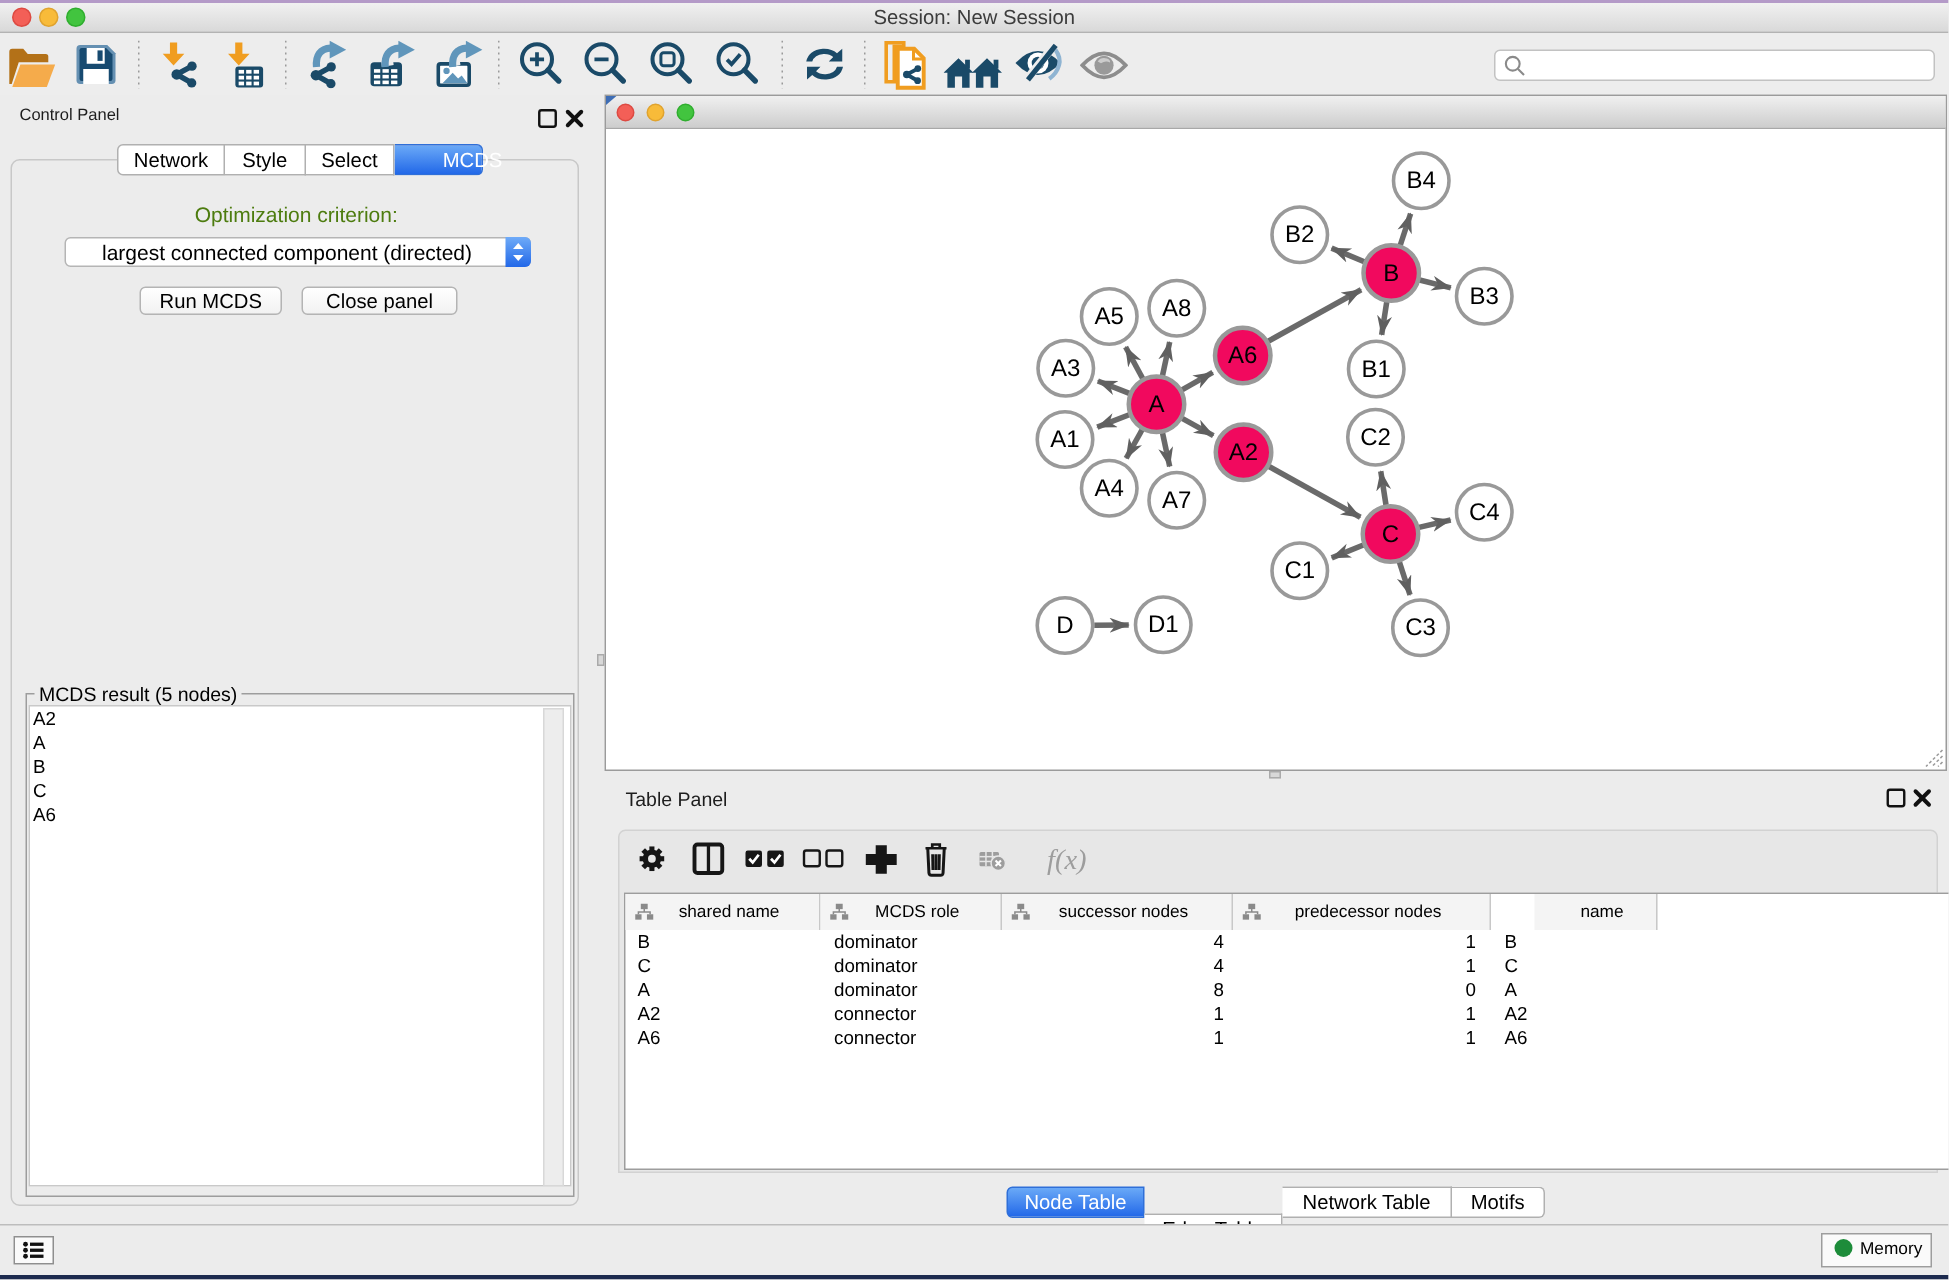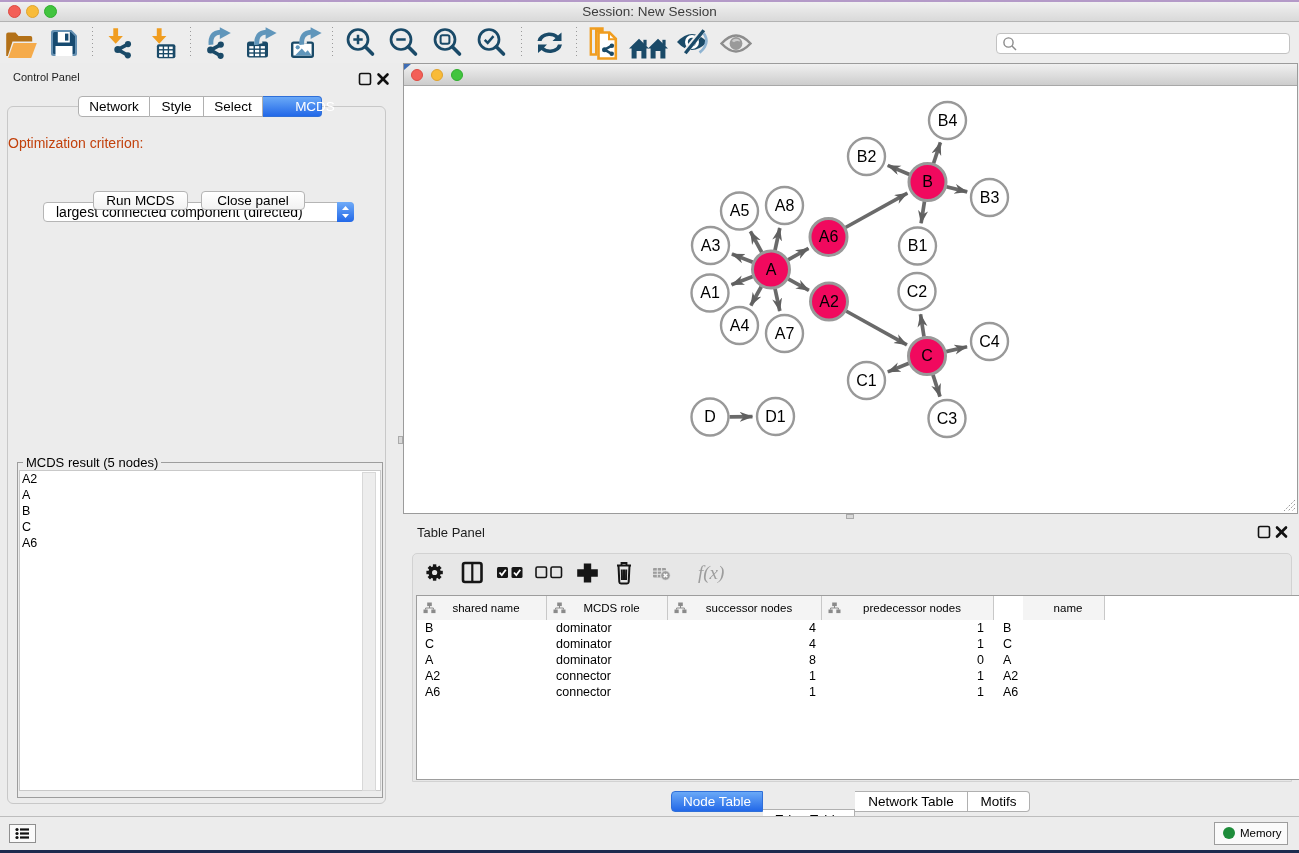--- a/index.html
+++ b/index.html
@@ -30,7 +30,7 @@
 .tab.first { border-left:1px solid #b0b0b0; border-radius:4px 0 0 4px; }
 .tab.last { border-radius:0 4px 4px 0; }
 .tab.sel { background:linear-gradient(#6aa9f7,#2268e8); color:#fff; border-color:#2f6fd8; }
-#opt-label { position:absolute; left:8px; top:135px; width:379px; font-size:14px; color:#c2410c; }
+#opt-label { position:absolute; left:8px; top:135px; width:379px; text-align:center; font-size:14px; color:#4d7c0f; }
 #combo { position:absolute; left:43px; top:158px; width:311px; height:20px; background:#fff;
   border:1px solid #b5b5b5; border-radius:4px; font-size:14px; color:#000; line-height:18px; padding-left:12px;margin-top:44px; }
 #combo-btn { position:absolute; right:-1px; top:-1px; width:17px; height:20px; border-radius:0 4px 4px 0;

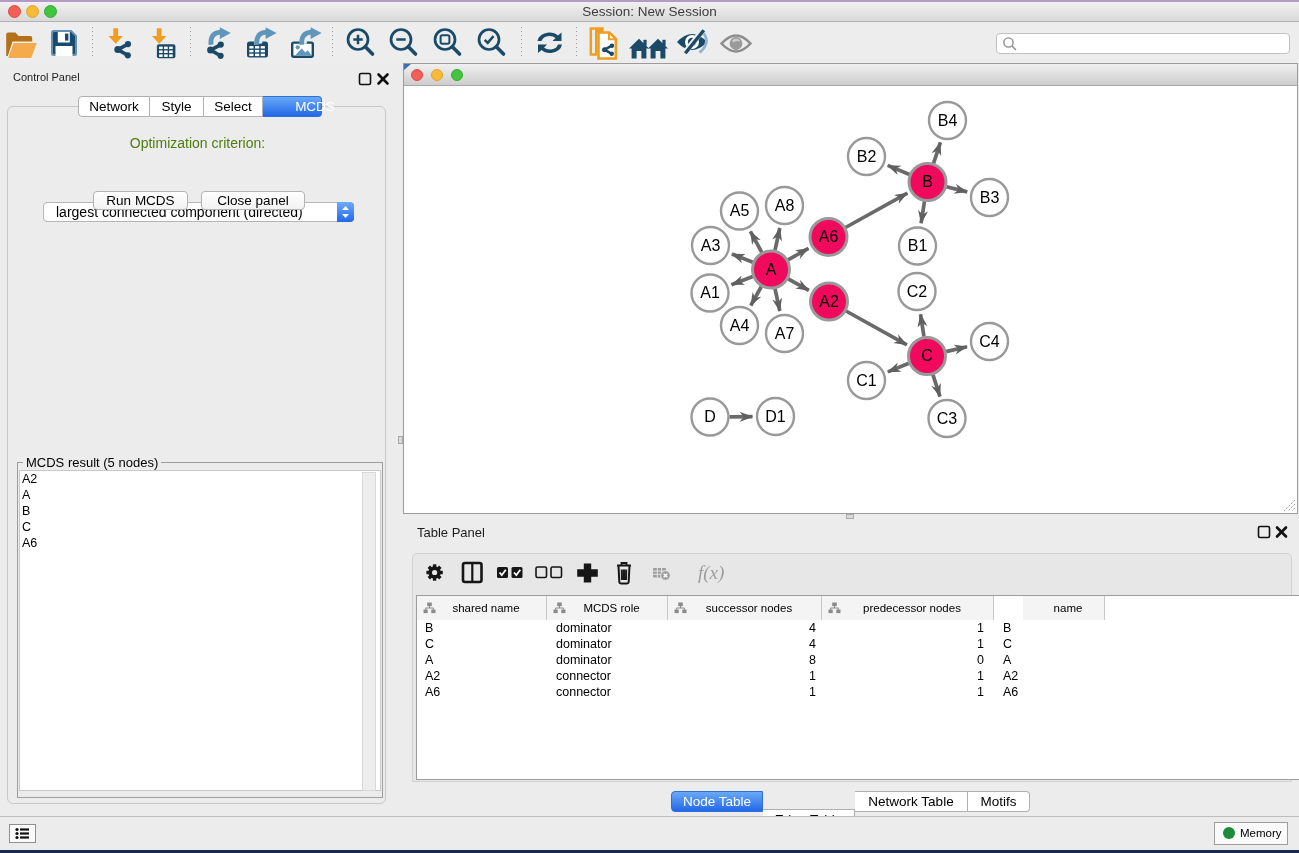--- a/index.html
+++ b/index.html
@@ -32,7 +32,7 @@
 .tab.sel { background:linear-gradient(#6aa9f7,#2268e8); color:#fff; border-color:#2f6fd8; }
 #opt-label { position:absolute; left:8px; top:135px; width:379px; text-align:center; font-size:14px; color:#4d7c0f; }
 #combo { position:absolute; left:43px; top:158px; width:311px; height:20px; background:#fff;
-  border:1px solid #b5b5b5; border-radius:4px; font-size:14px; color:#000; line-height:18px; padding-left:12px;margin-top:44px; }
+  border:1px solid #b5b5b5; border-radius:4px; font-size:14px; color:#000; line-height:18px; padding-left:24px; }
 #combo-btn { position:absolute; right:-1px; top:-1px; width:17px; height:20px; border-radius:0 4px 4px 0;
   background:linear-gradient(#6fabf8,#2268e8); }
 .btn { position:absolute; height:19px; background:linear-gradient(#ffffff,#f2f2f2); border:1px solid #b4b4b4;

